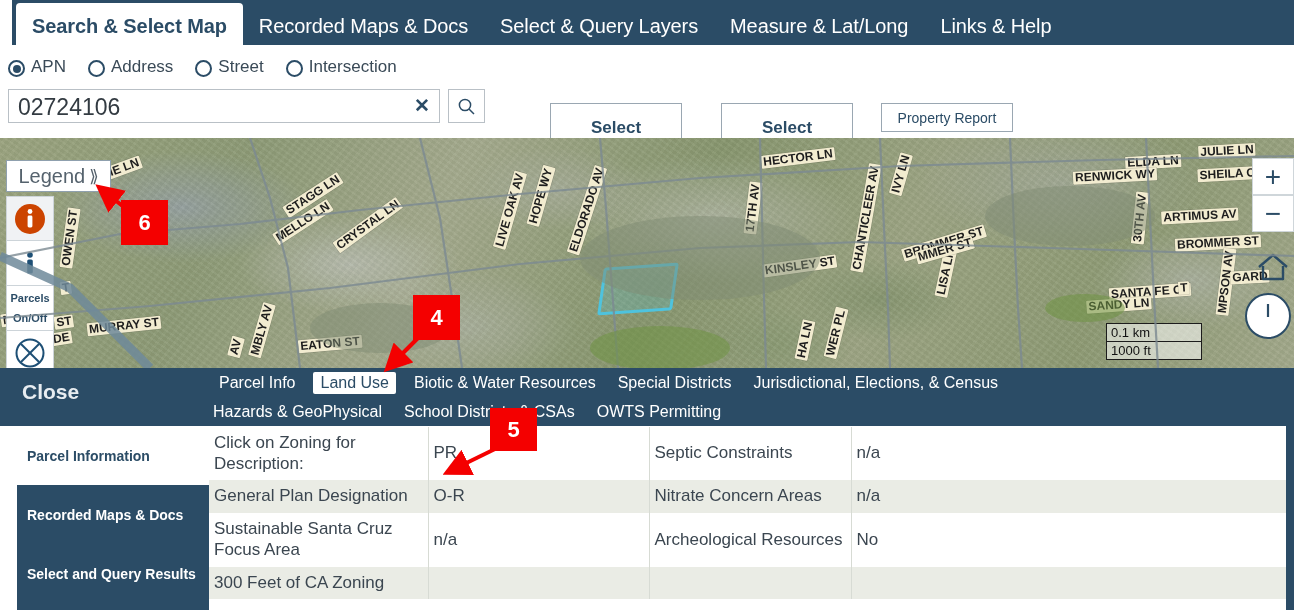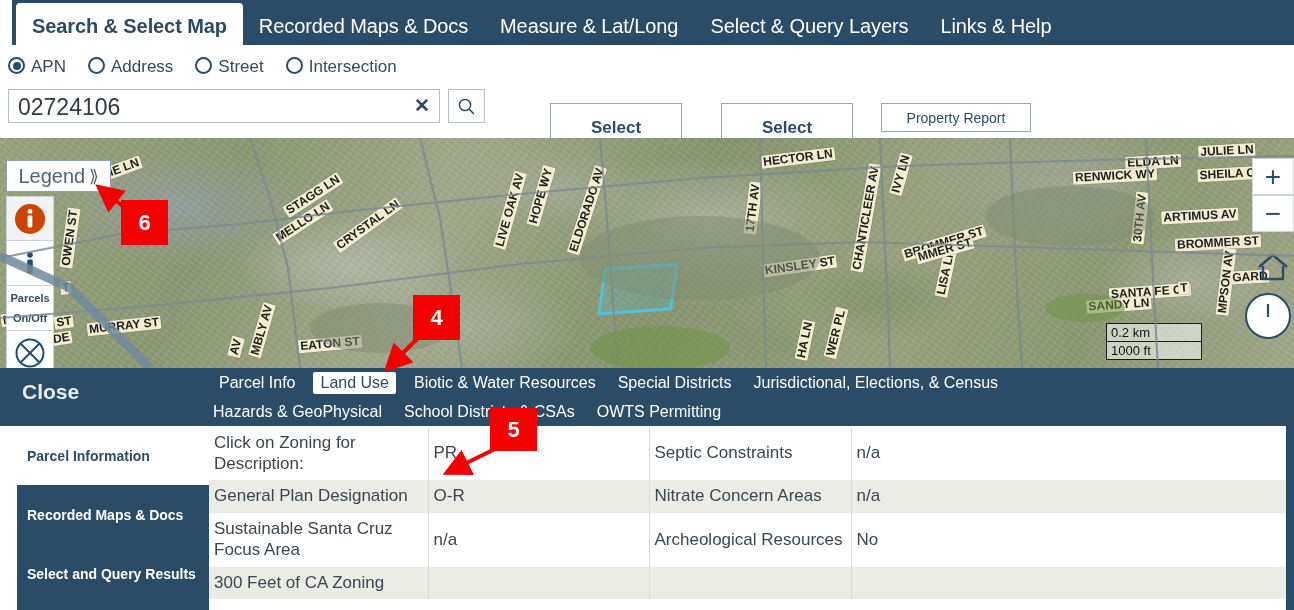--- a/index.html
+++ b/index.html
@@ -217,8 +217,8 @@
   <div class="topnav" id="topnav">
       <div class="tab active">Search &amp; Select Map</div>
       <div class="tab">Recorded Maps &amp; Docs</div>
+      <div class="tab">Select &amp; Query Layers</div>
       <div class="tab">Measure &amp; Lat/Long</div>
-      <div class="tab">Select &amp; Query Layers</div>
       <div class="tab">Links &amp; Help</div>
     </div>
 

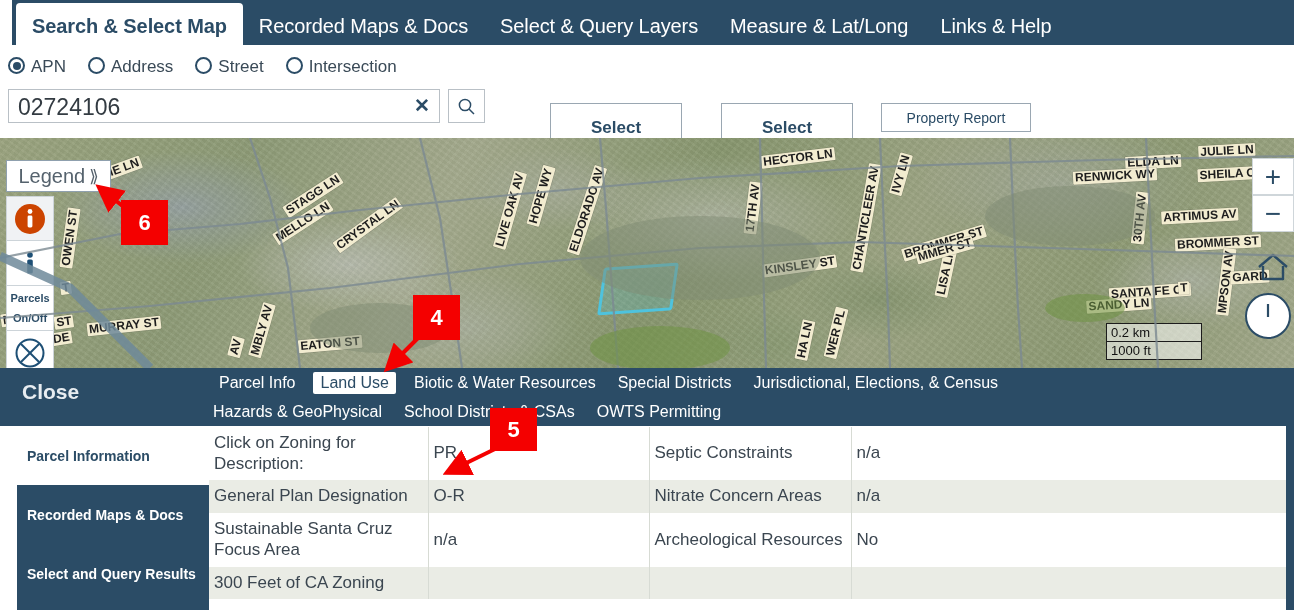--- a/index.html
+++ b/index.html
@@ -32,7 +32,7 @@
     position:absolute;left:0;top:45px;width:1294px;height:93px;background:#ffffff;
   }
   .radios{position:absolute;left:8px;top:12px;display:flex;align-items:center;gap:0;}
-  .radio-item{display:flex;align-items:flex-start;margin-right:22px;cursor:pointer;}
+  .radio-item{display:flex;align-items:flex-end;margin-right:22px;cursor:pointer;}
   .radio-dot{
     width:17px;height:17px;border-radius:50%;
     border:2.4px solid #2b4c66;box-sizing:border-box;

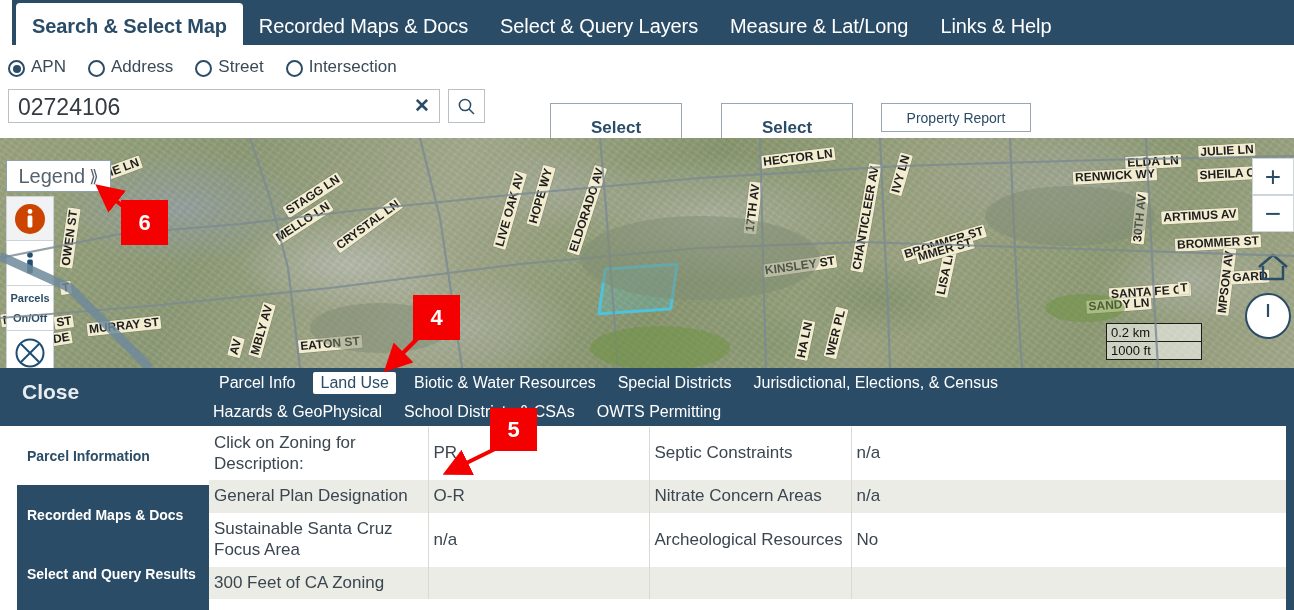--- a/index.html
+++ b/index.html
@@ -71,7 +71,7 @@
   #btn-overlay{left:550px;top:58px;width:132px;height:70px;}
   #btn-basemap{left:721px;top:58px;width:132px;height:70px;}
   .btn-sm{
-    position:absolute;left:881px;width:150px;height:29px;
+    position:absolute;left:881px;width:132px;height:29px;
     border:1px solid #9aa7b2;background:#fff;box-sizing:border-box;
     display:flex;align-items:center;justify-content:center;
     font-size:14px;color:#2b4c66;cursor:pointer;

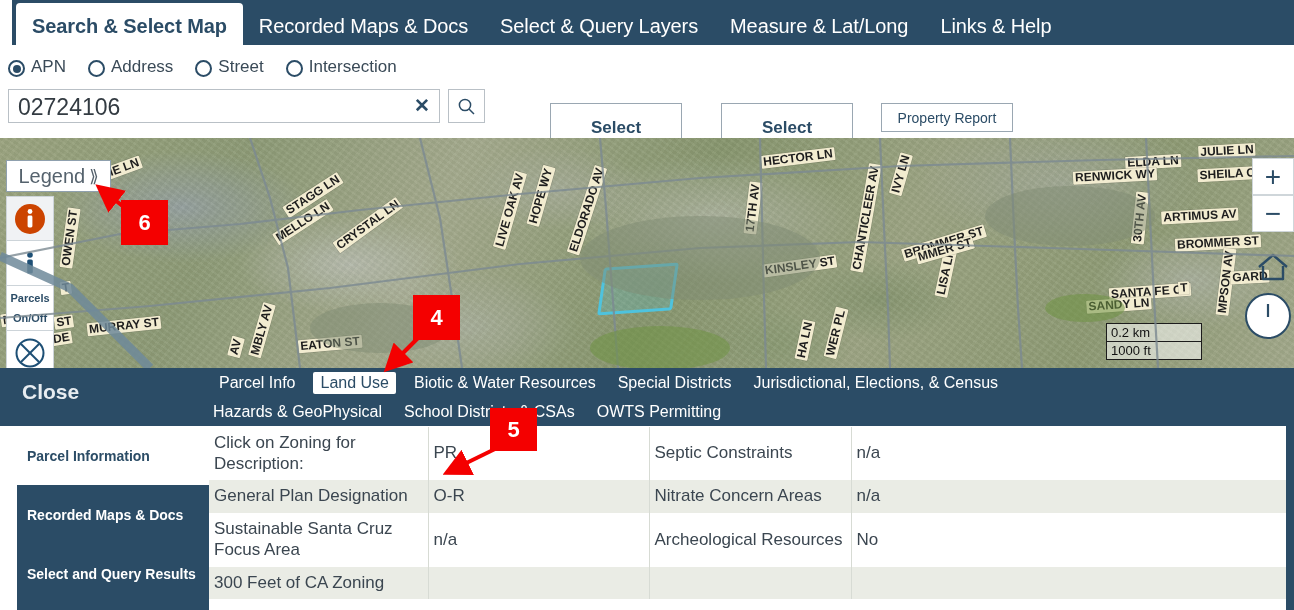--- a/index.html
+++ b/index.html
@@ -385,7 +385,7 @@
     </div>
 
     <div class="scalebar">
-      <div class="scale-row top">0.2 km</div>
+      <div class="scale-row top">0.1 km</div>
       <div class="scale-row">1000 ft</div>
     </div>
   </div>

